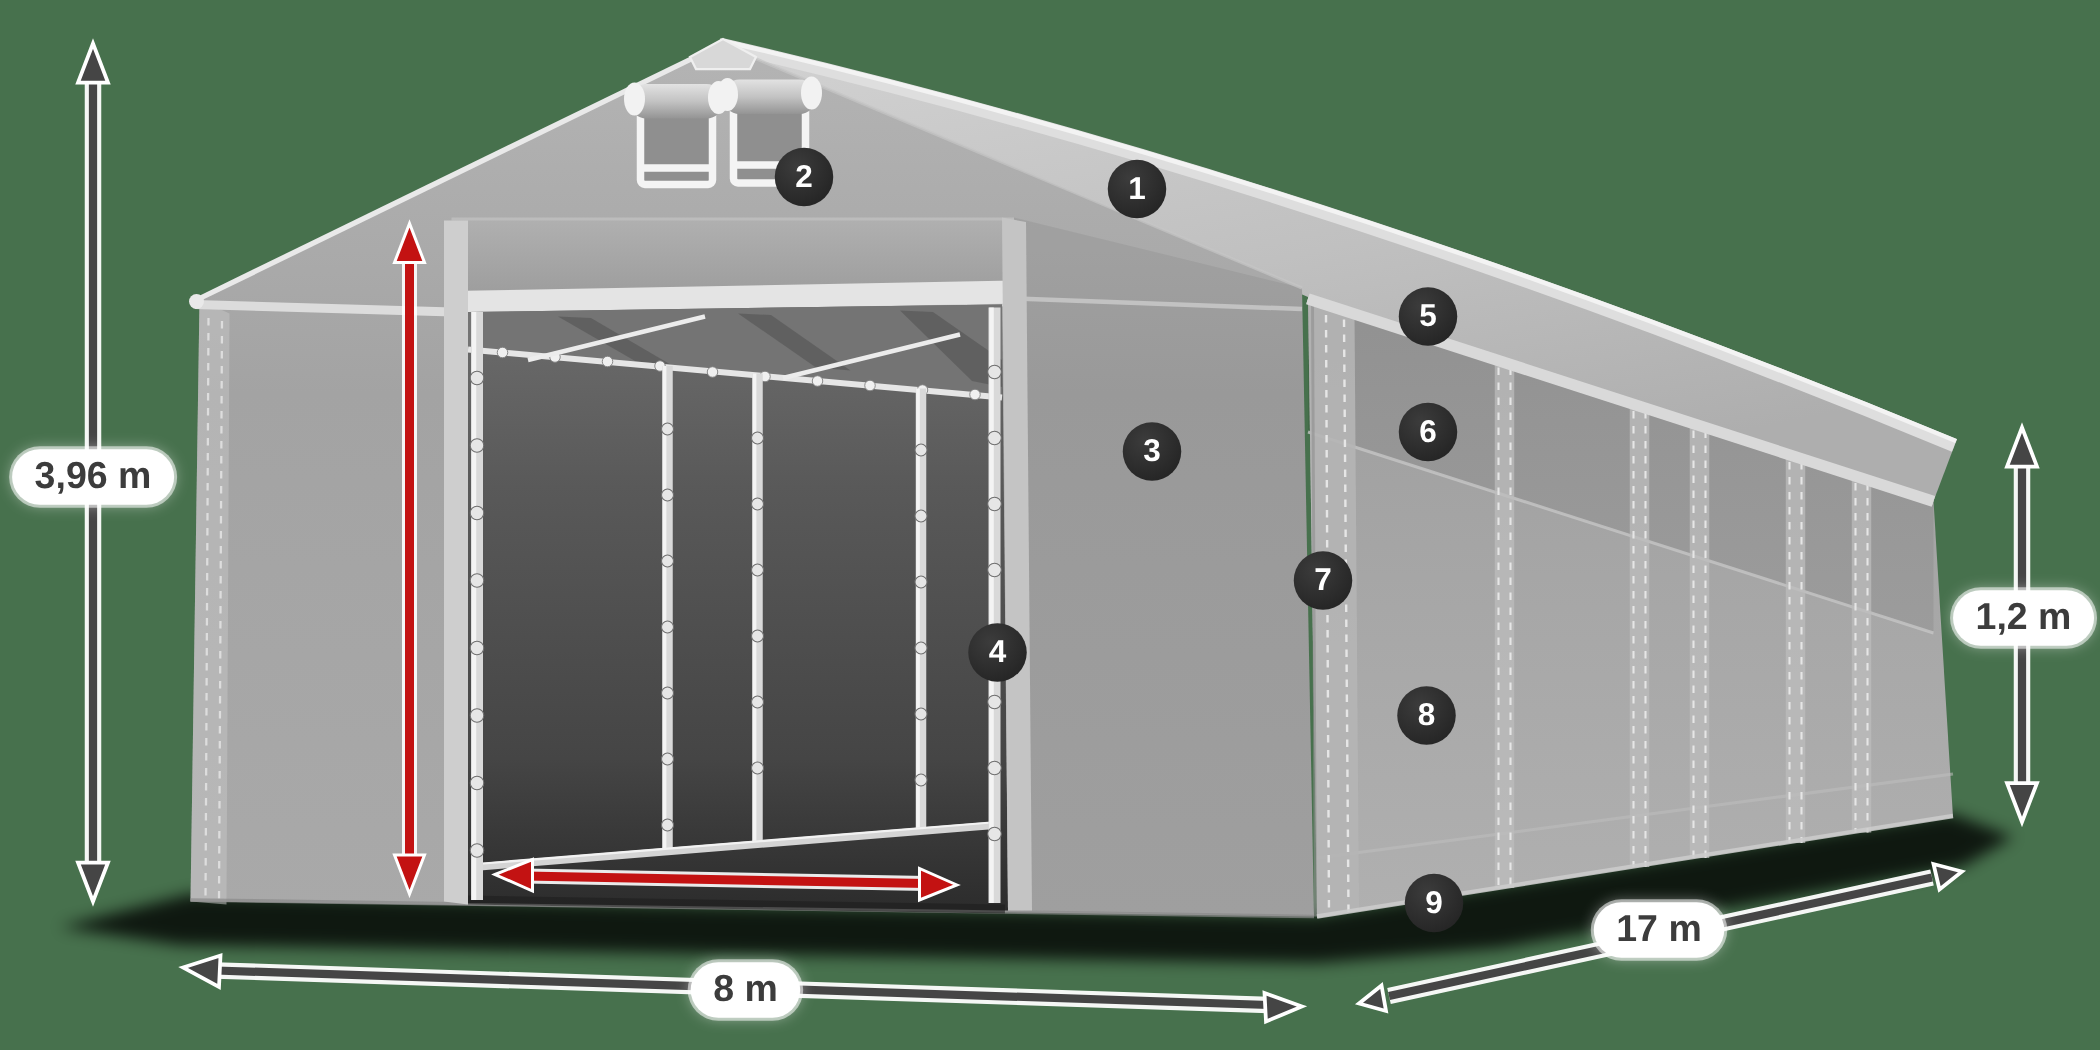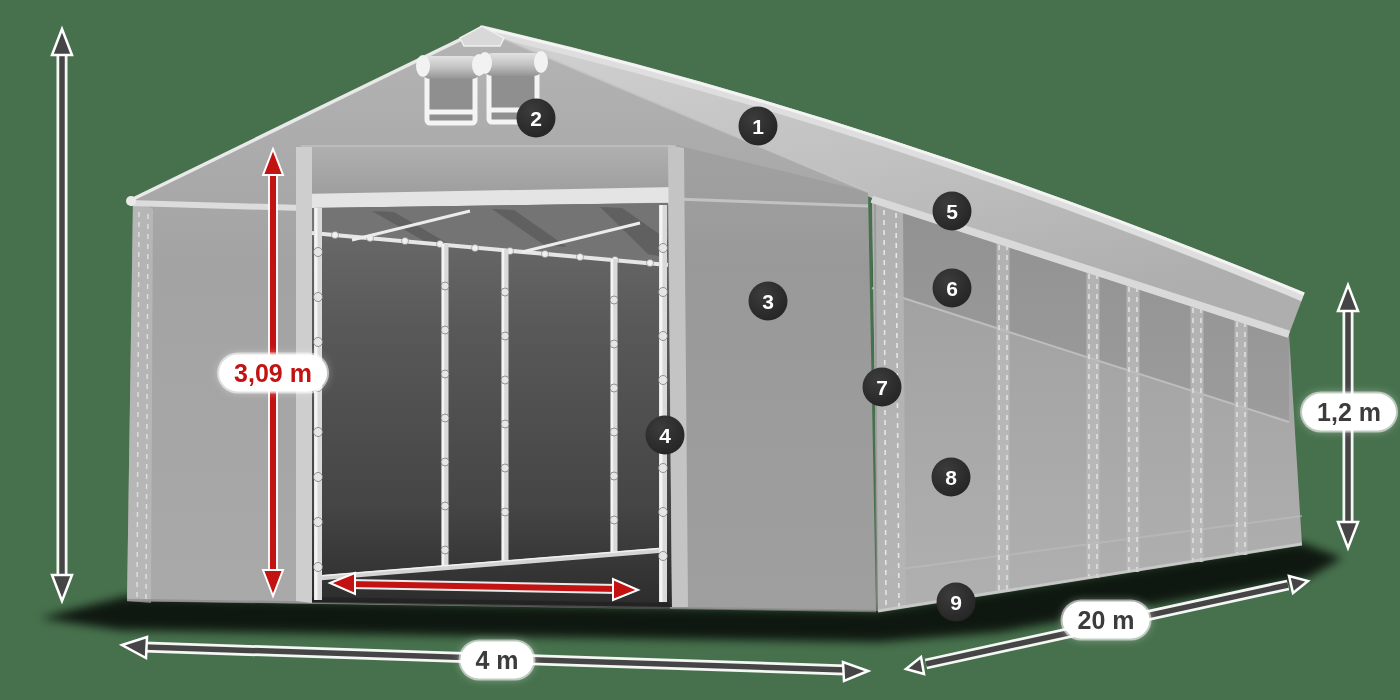--- a/index.html
+++ b/index.html
@@ -300,6 +300,7 @@
     </g>
   </svg>
 
+  <div class="pill" style="left:62px;top:318px">3,96 m</div>
   <div class="pill red" style="left:273px;top:373px">3,09 m</div>
   <div class="pill" style="left:497px;top:660px">4 m</div>
   <div class="pill" style="left:1106px;top:620px">20 m</div>

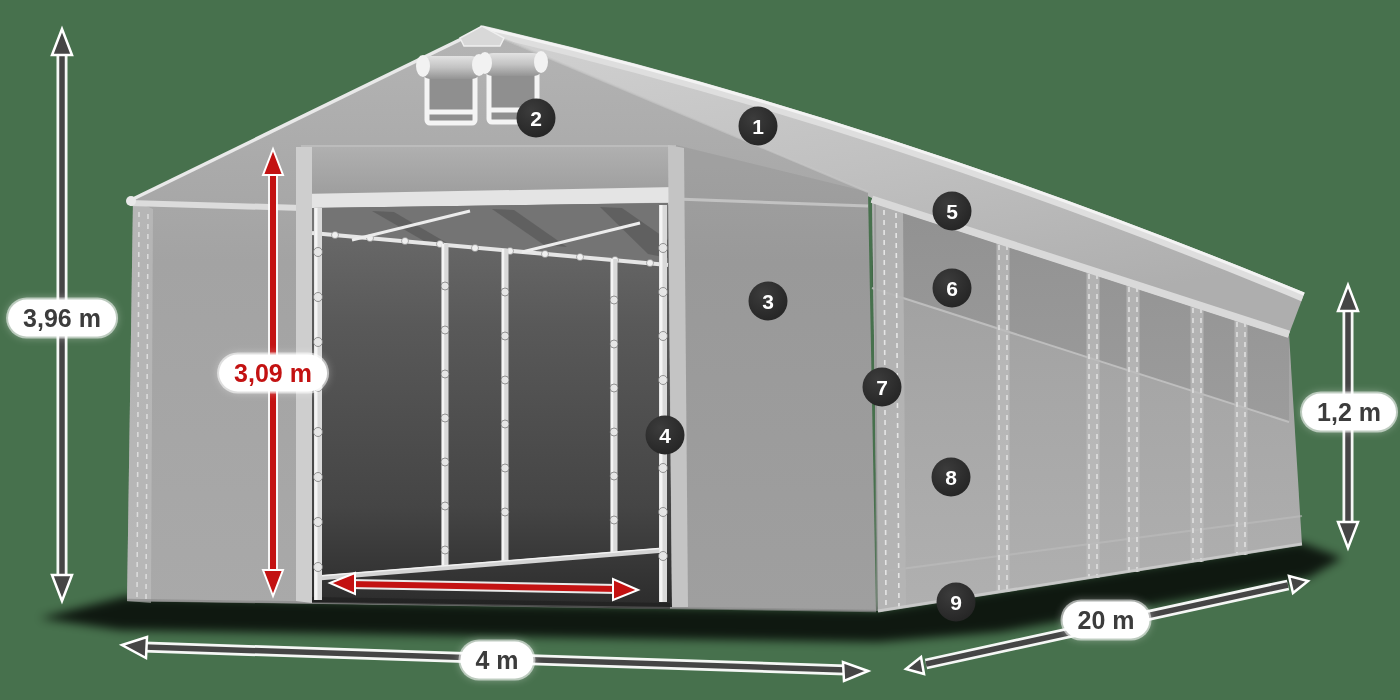--- a/index.html
+++ b/index.html
@@ -301,7 +301,6 @@
   </svg>
 
   <div class="pill" style="left:62px;top:318px">3,96 m</div>
-  <div class="pill red" style="left:273px;top:373px">3,09 m</div>
   <div class="pill" style="left:497px;top:660px">4 m</div>
   <div class="pill" style="left:1106px;top:620px">20 m</div>
   <div class="pill" style="left:1349px;top:412px">1,2 m</div>

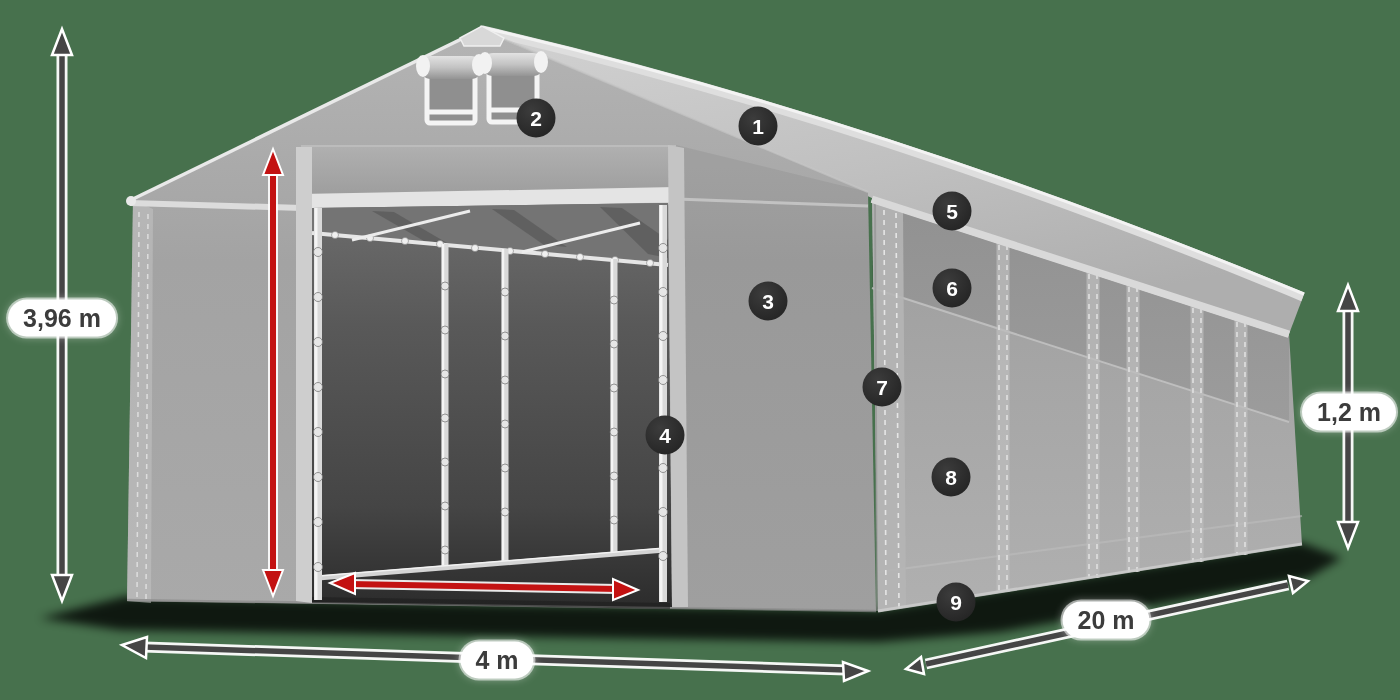--- a/index.html
+++ b/index.html
@@ -302,7 +302,7 @@
 
   <div class="pill" style="left:62px;top:318px">3,96 m</div>
   <div class="pill" style="left:497px;top:660px">4 m</div>
-  <div class="pill" style="left:1106px;top:620px">20 m</div>
+  <div class="pill" style="left:1106px;top:620px">17 m</div>
   <div class="pill" style="left:1349px;top:412px">1,2 m</div>
 
   <div class="badge" style="left:758px;top:126px">1</div>

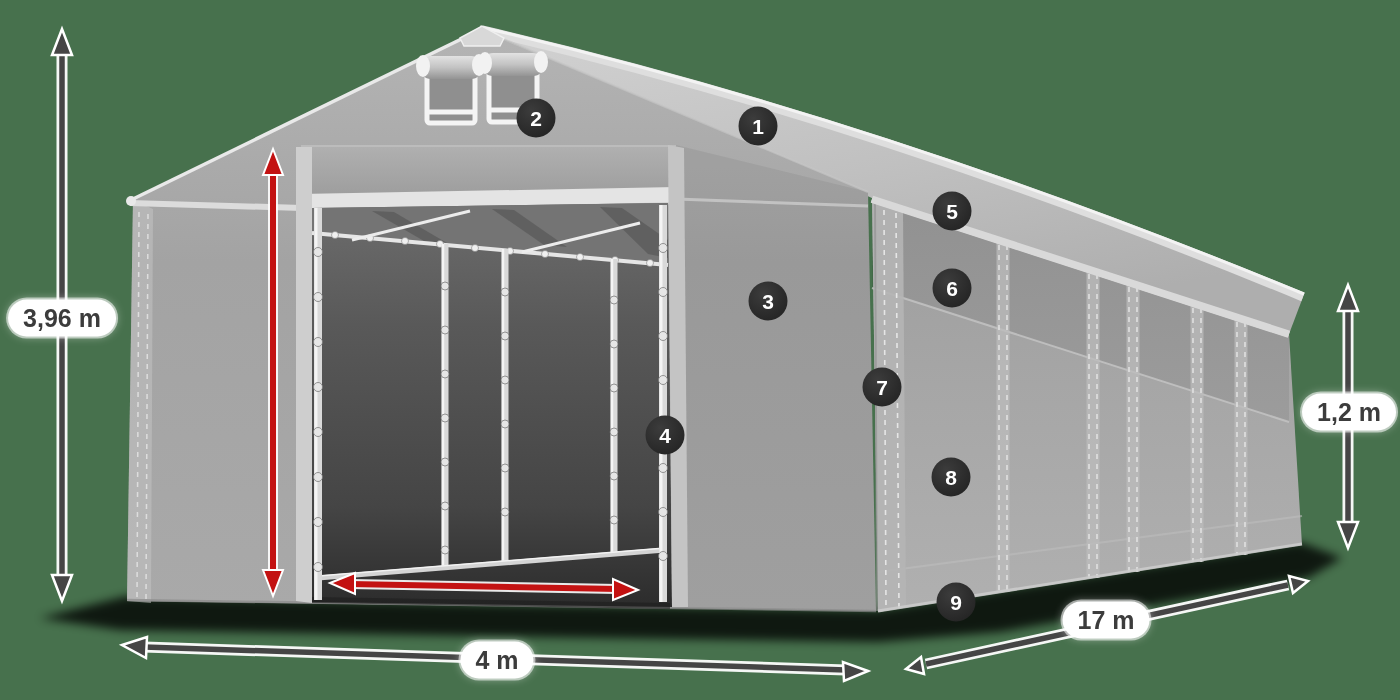--- a/index.html
+++ b/index.html
@@ -301,7 +301,7 @@
   </svg>
 
   <div class="pill" style="left:62px;top:318px">3,96 m</div>
-  <div class="pill" style="left:497px;top:660px">4 m</div>
+  <div class="pill" style="left:497px;top:660px">8 m</div>
   <div class="pill" style="left:1106px;top:620px">17 m</div>
   <div class="pill" style="left:1349px;top:412px">1,2 m</div>
 

